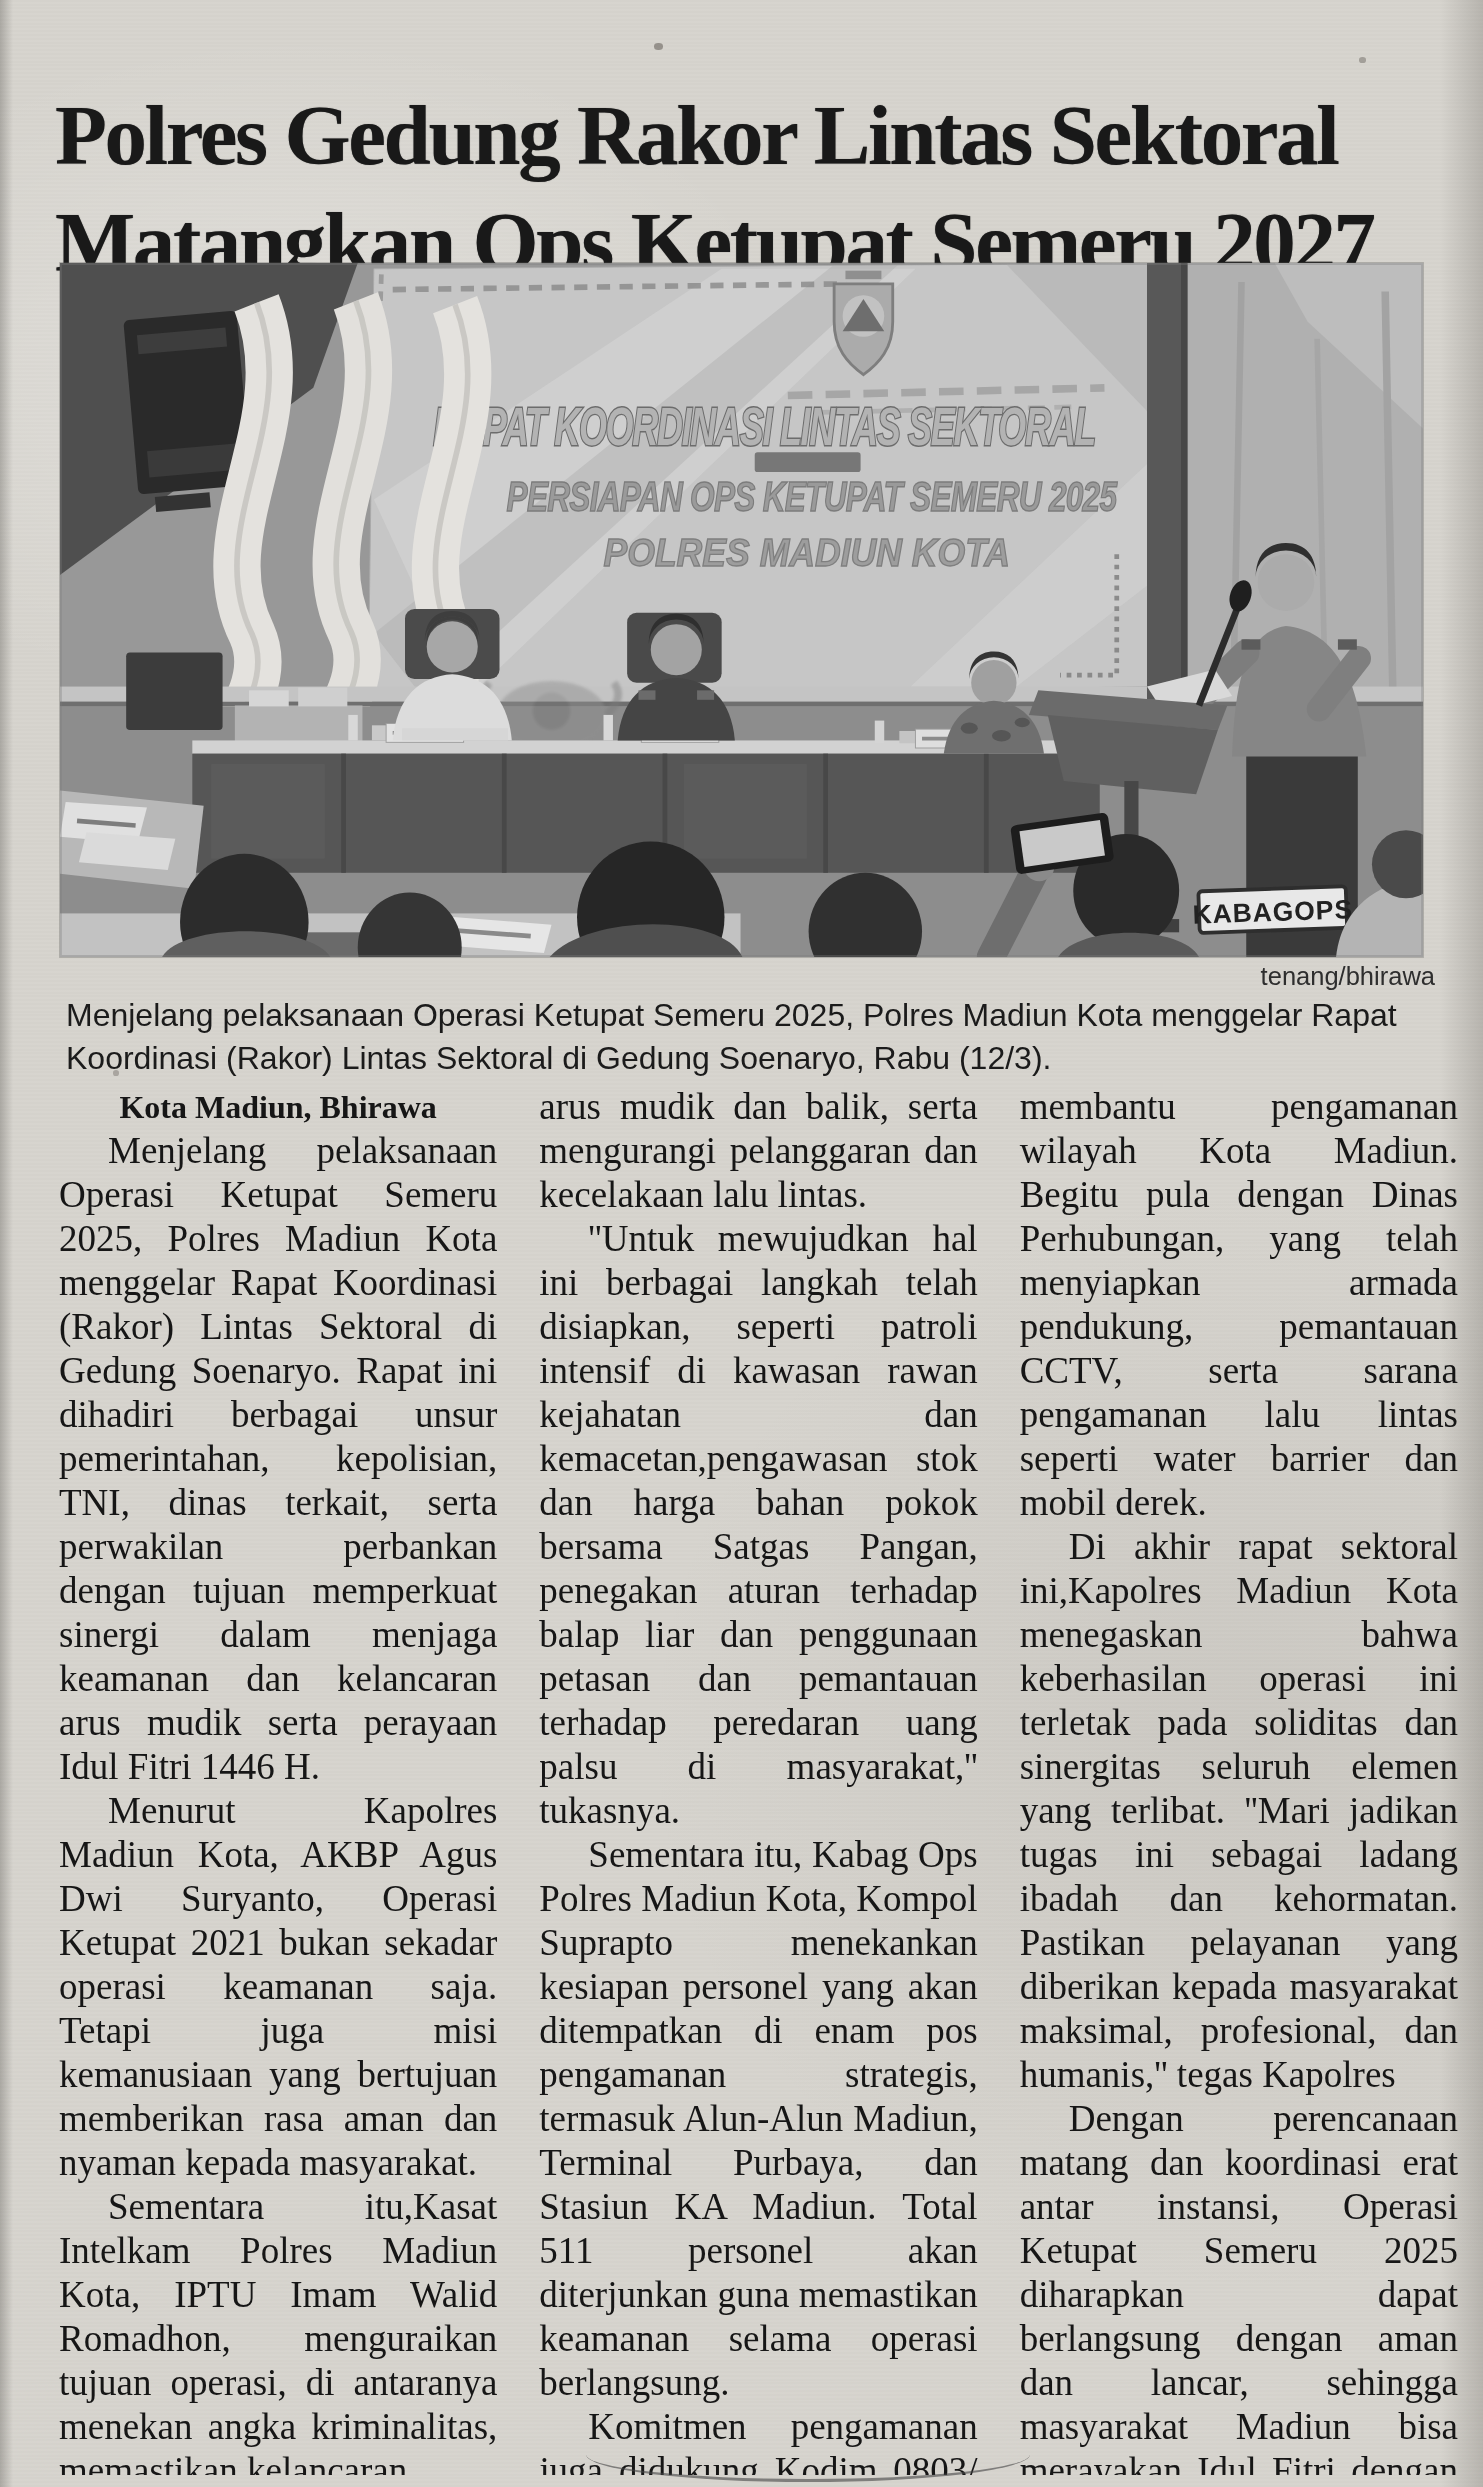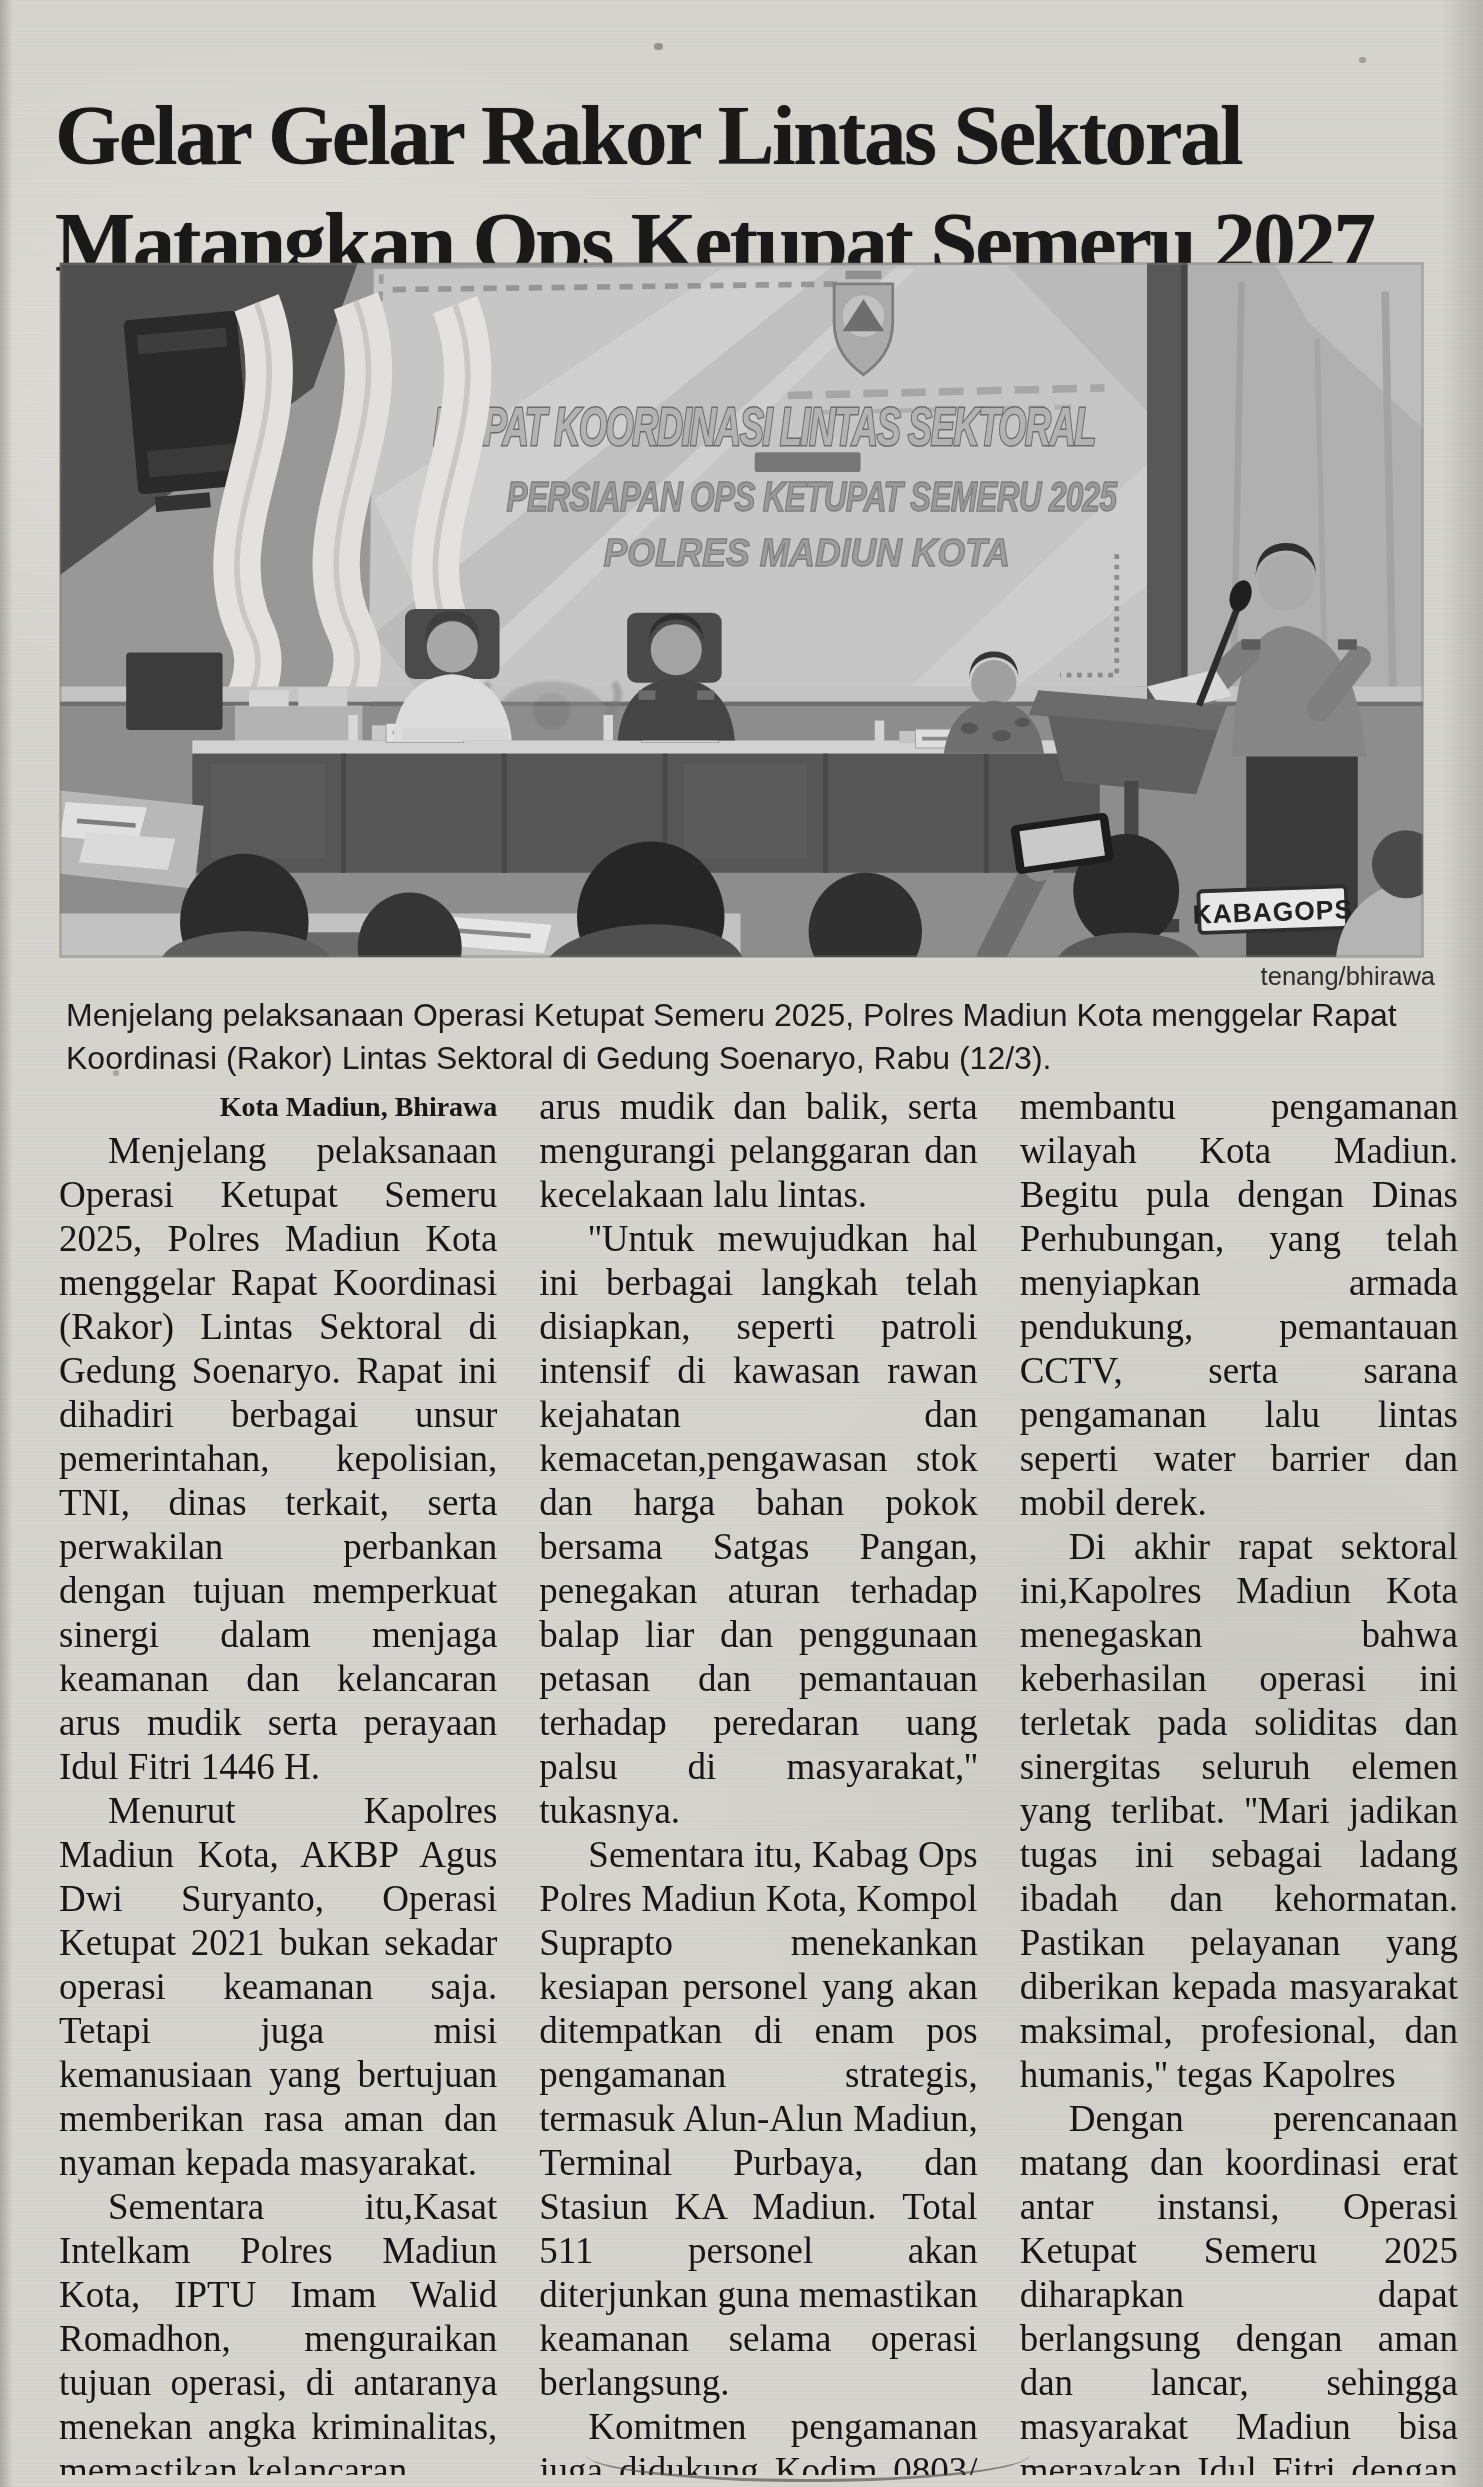--- a/index.html
+++ b/index.html
@@ -45,7 +45,7 @@
   <div class="edge-right"></div>
 
   <h1 class="headline">
-    <div>Gelar Gelar Rakor Lintas Sektoral</div>
+    <div>Polres Gedung Rakor Lintas Sektoral</div>
     <div>Matangkan Ops Ketupat Semeru 2027</div>
   </h1>
 

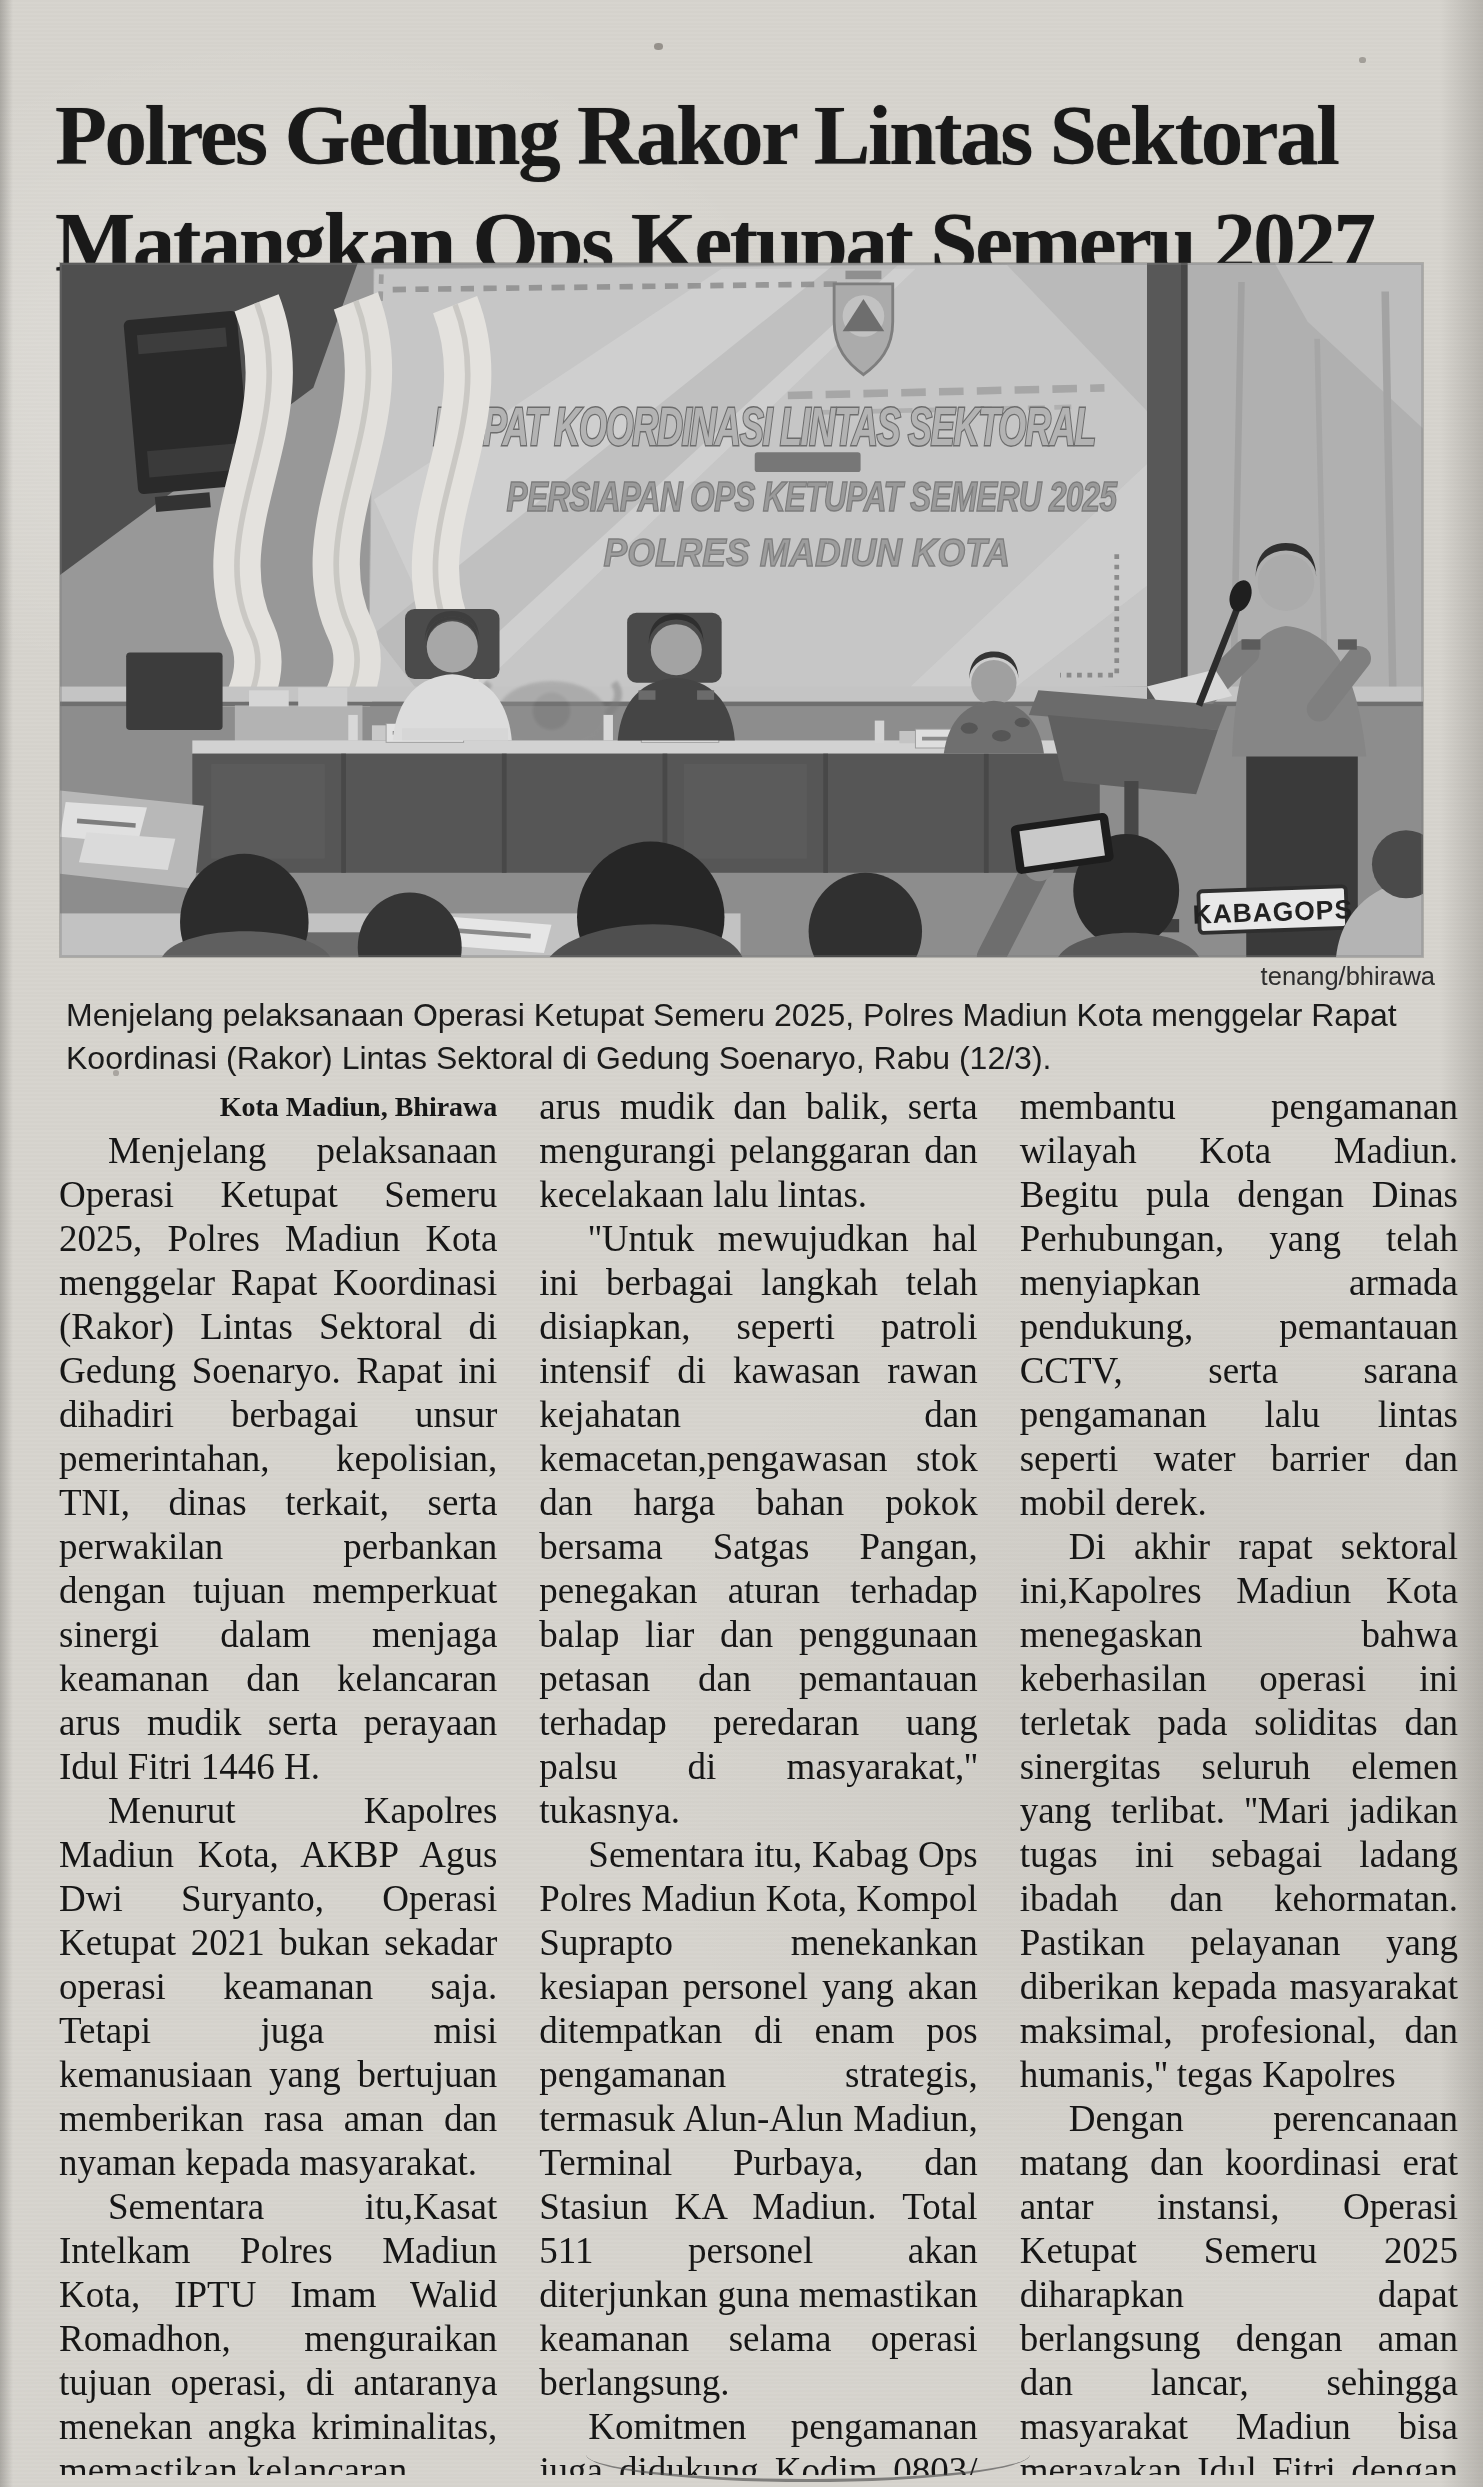--- a/index.html
+++ b/index.html
@@ -31,7 +31,7 @@
   .col{flex:1 1 0;font-size:37px;line-height:44px;color:#161616;text-align:justify;}
   .col p{margin:0;text-indent:49px;}
   .col p.flush{text-indent:0;}
-  .dateline{font-weight:bold;font-size:28px;text-indent:0 !important;text-align:right;}
+  .dateline{font-weight:bold;font-size:32px;text-indent:0 !important;text-align:center;}
   .artifact-line{position:absolute;left:586px;top:2454px;width:444px;height:24.6px;
     border-bottom:3.8px solid #464646;border-radius:0 0 50% 50% / 0 0 100% 100%;
     opacity:.6;}

